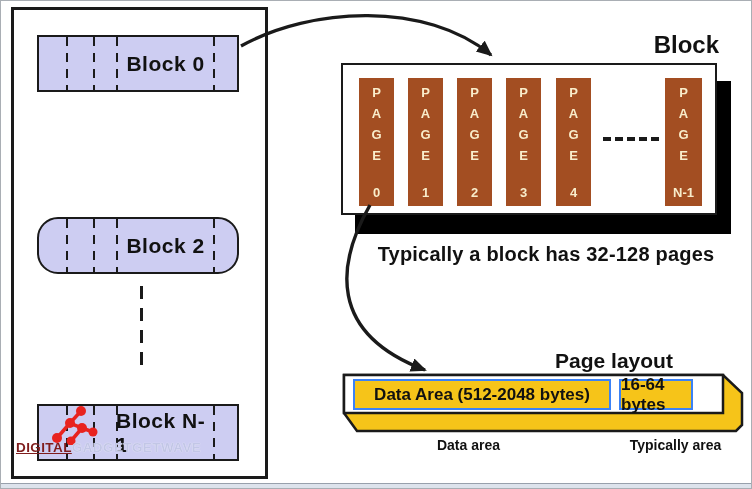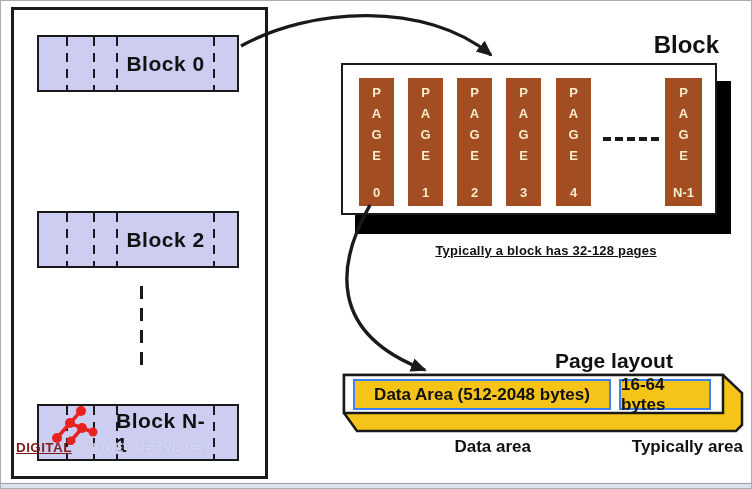--- a/index.html
+++ b/index.html
@@ -110,7 +110,7 @@
       <span class="vl" style="left:174px;"></span>
       <span class="block-label">Block 0</span>
     </div>
-    <div class="block-row" style="top:201px;">
+    <div class="block-row" style="top:207px;border-radius:21px;">
       <span class="vl" style="left:27px;"></span>
       <span class="vl" style="left:54px;"></span>
       <span class="vl" style="left:77px;"></span>

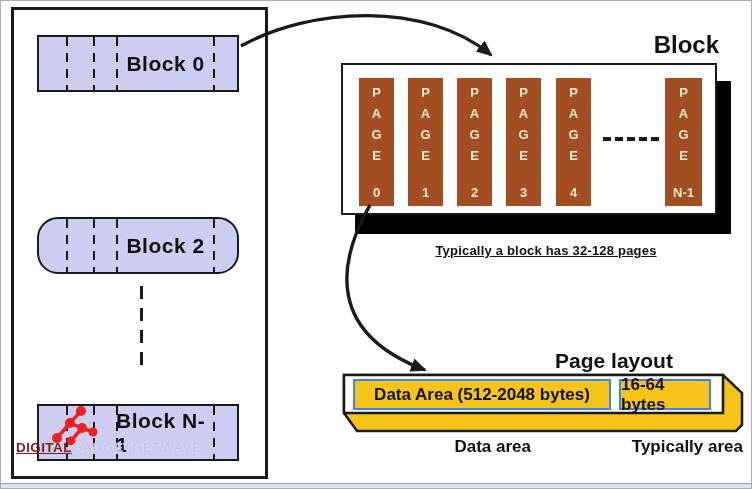--- a/index.html
+++ b/index.html
@@ -61,7 +61,7 @@
   }
   .caption {
     position:absolute; left:350px; top:242px; width:390px; text-align:center;
-    font-weight:bold; font-size:13px; z-index:3; letter-spacing:0.2px;text-decoration:underline;
+    font-weight:bold; font-size:20px; z-index:3; letter-spacing:0.2px;
   }
   
   .slab-svg { position:absolute; left:0; top:0; width:752px; height:489px; z-index:1; pointer-events:none; }

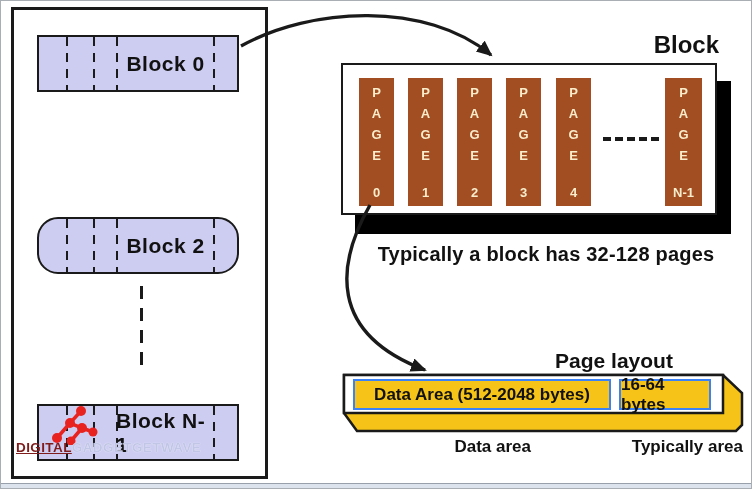--- a/index.html
+++ b/index.html
@@ -71,7 +71,7 @@
     font-weight:bold; font-size:17px;
   }
   #data-area-box { left:352px; top:378px; width:258px; height:31px; }
-  #meta-area-box { left:618px; top:378px; width:92px;  height:31px; }
+  #meta-area-box { left:618px; top:378px; width:74px;  height:31px; }
   .page-layout-title {
     position:absolute; left:548px; top:348px; width:130px; text-align:center;
     font-weight:bold; font-size:21px; z-index:3;

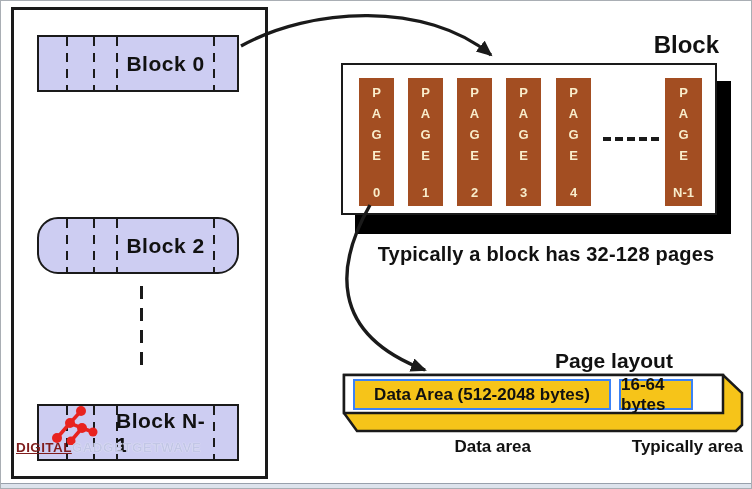--- a/index.html
+++ b/index.html
@@ -77,7 +77,7 @@
     font-weight:bold; font-size:21px; z-index:3;
   }
   .area-label {
-    position:absolute; top:436px; text-align:right; font-weight:bold; font-size:17px; z-index:3;
+    position:absolute; top:436px; text-align:center; font-weight:bold; font-size:14px; z-index:3;
   }
   #data-area-label { left:405px; width:125px; }
   #meta-area-label { left:607px; width:135px; }

